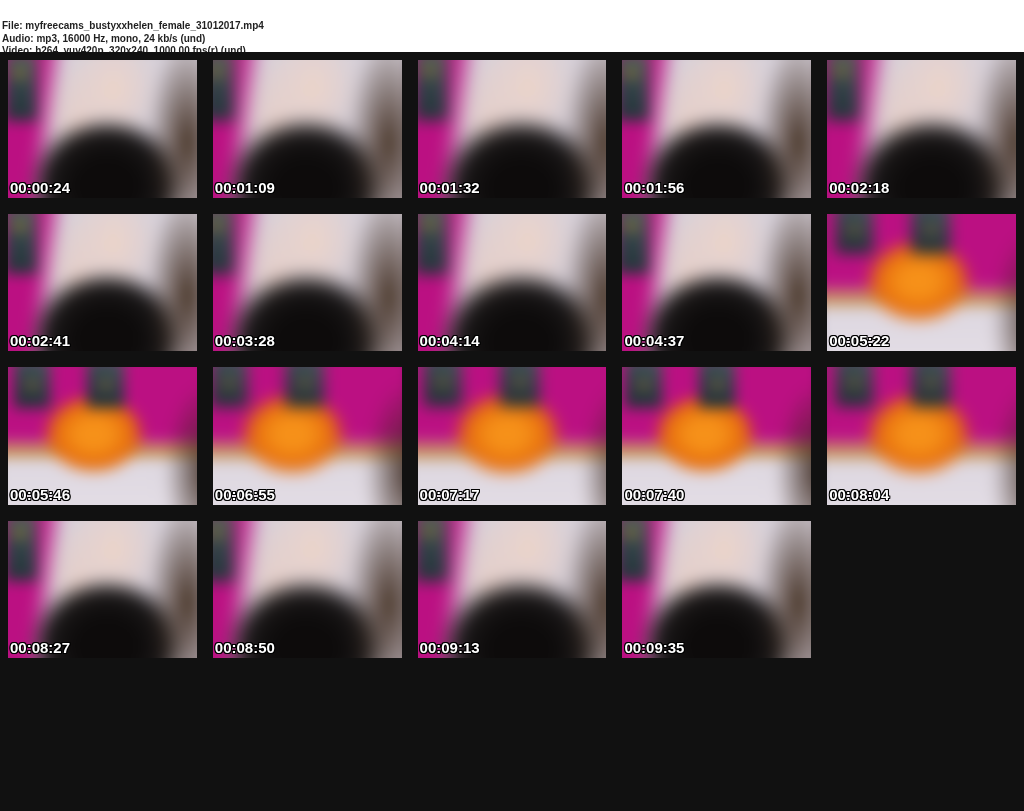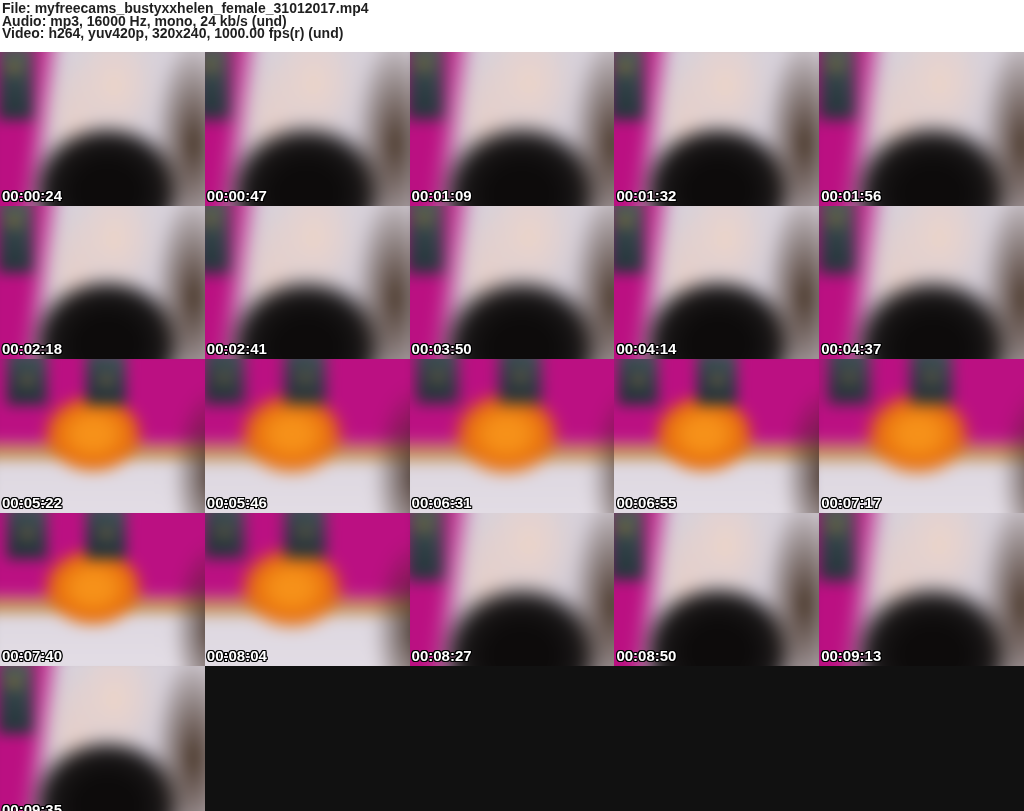--- a/index.html
+++ b/index.html
@@ -15,10 +15,10 @@
   .header {
     box-sizing: border-box;
     height: 52px;
-    padding: 2px 0 0 2px;
+    padding: 20px 0 0 2px;
     color: #1f1f1f;
     font-weight: bold;
-    font-size: 14px;
+    font-size: 10px;
     line-height: 12.5px;
     white-space: nowrap;
   }

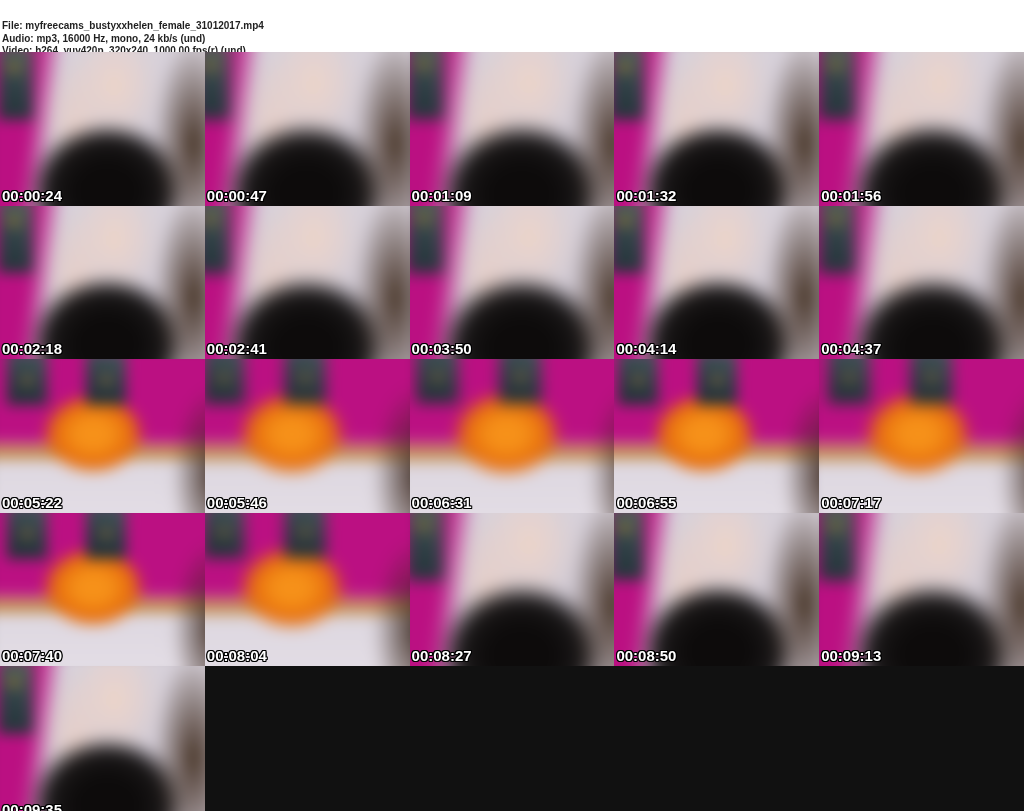--- a/index.html
+++ b/index.html
@@ -38,7 +38,7 @@
   .thumb {
     position: relative;
     overflow: hidden;
-    margin: 0;
+    margin: 8px;
   }
   .art {
     position: absolute;

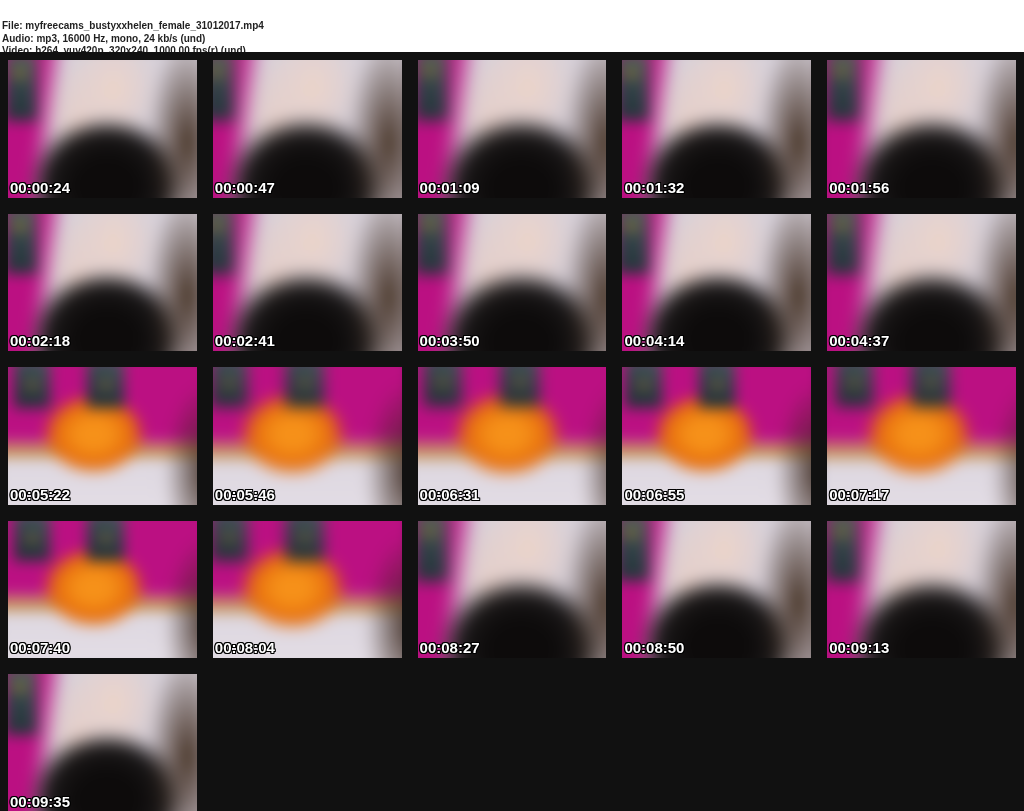--- a/index.html
+++ b/index.html
@@ -123,10 +123,6 @@
   </figure>
   <figure class="thumb scene-a">
     <div class="art"></div>
-    <figcaption class="ts">00:00:47</figcaption>
-  </figure>
-  <figure class="thumb scene-a">
-    <div class="art"></div>
     <figcaption class="ts">00:01:09</figcaption>
   </figure>
   <figure class="thumb scene-a">

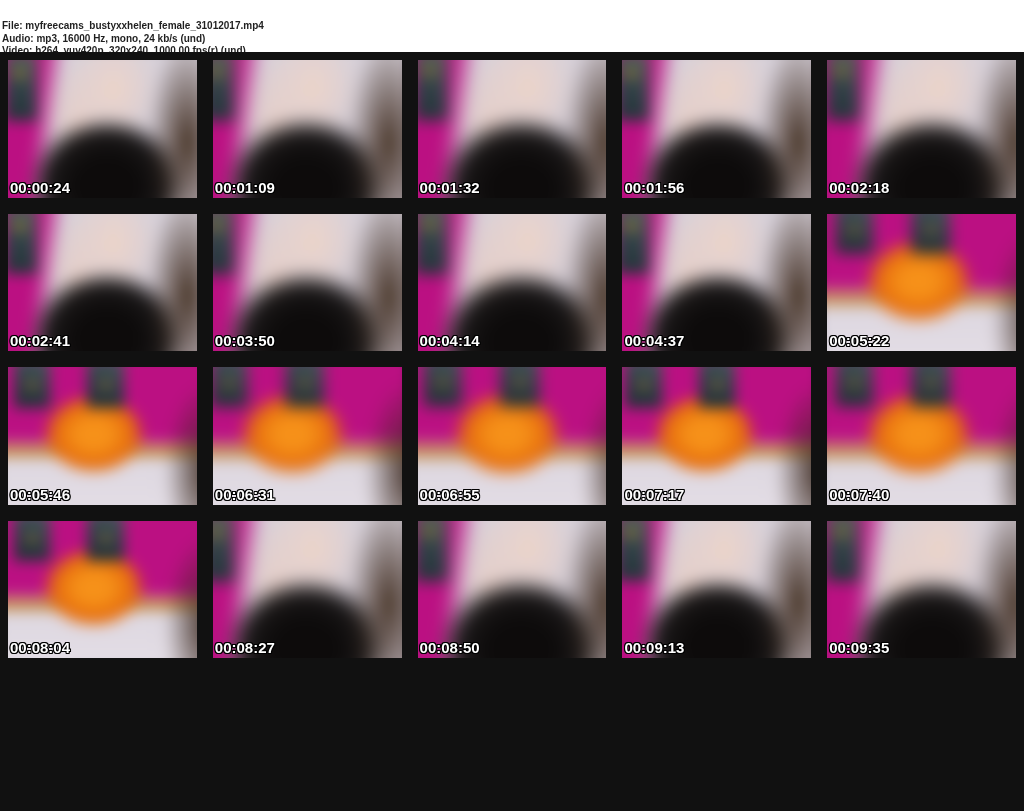--- a/index.html
+++ b/index.html
@@ -144,6 +144,10 @@
   </figure>
   <figure class="thumb scene-a">
     <div class="art"></div>
+    <figcaption class="ts">00:03:28</figcaption>
+  </figure>
+  <figure class="thumb scene-a">
+    <div class="art"></div>
     <figcaption class="ts">00:03:50</figcaption>
   </figure>
 

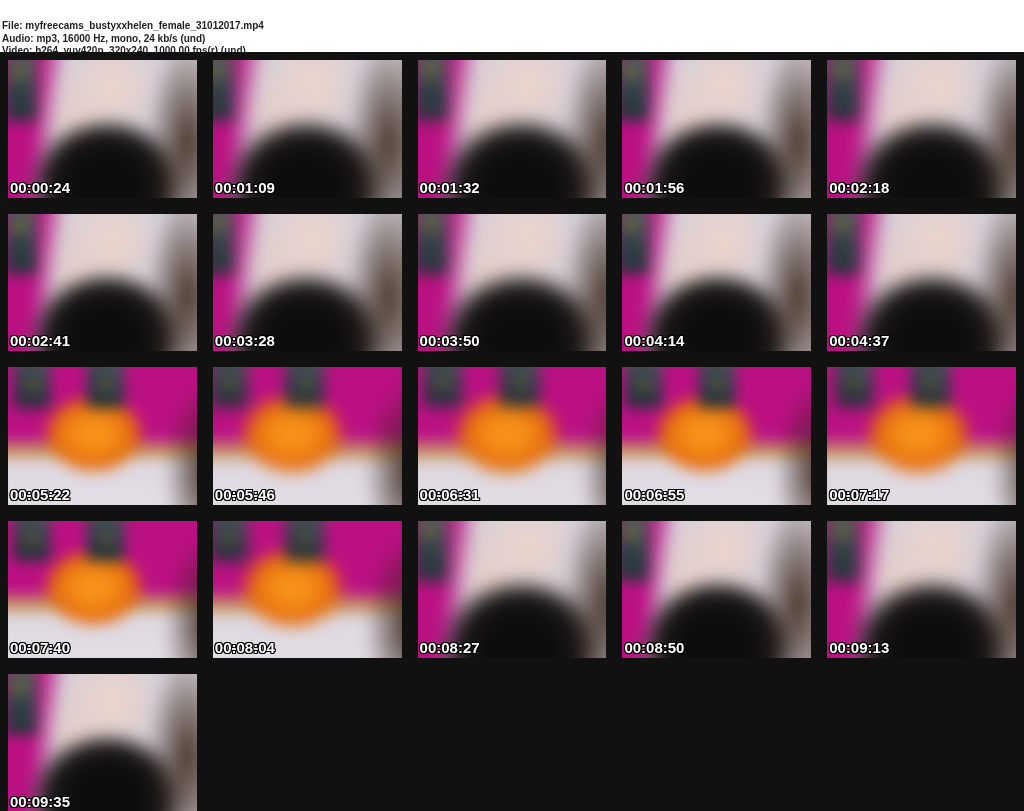--- a/index.html
+++ b/index.html
@@ -146,10 +146,6 @@
     <div class="art"></div>
     <figcaption class="ts">00:03:28</figcaption>
   </figure>
-  <figure class="thumb scene-a">
-    <div class="art"></div>
-    <figcaption class="ts">00:03:50</figcaption>
-  </figure>
 
   <figure class="thumb scene-a">
     <div class="art"></div>

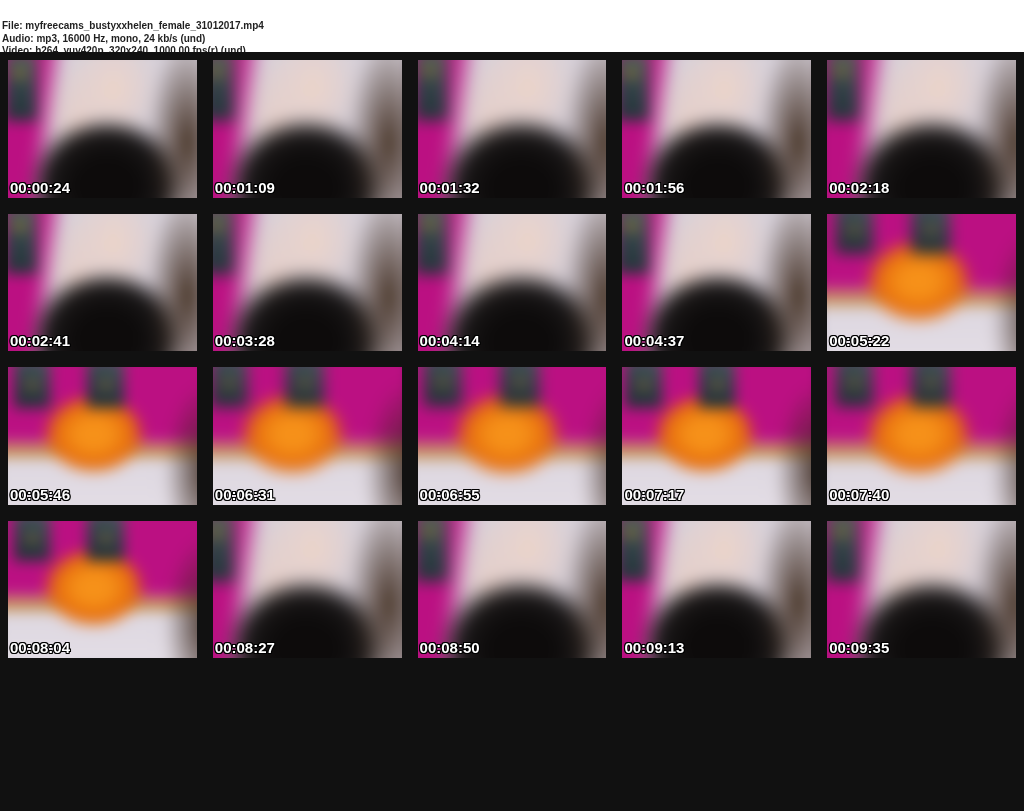--- a/index.html
+++ b/index.html
@@ -166,10 +166,6 @@
 
   <figure class="thumb scene-b">
     <div class="art"></div>
-    <figcaption class="ts">00:06:31</figcaption>
-  </figure>
-  <figure class="thumb scene-b">
-    <div class="art"></div>
     <figcaption class="ts">00:06:55</figcaption>
   </figure>
   <figure class="thumb scene-b">

